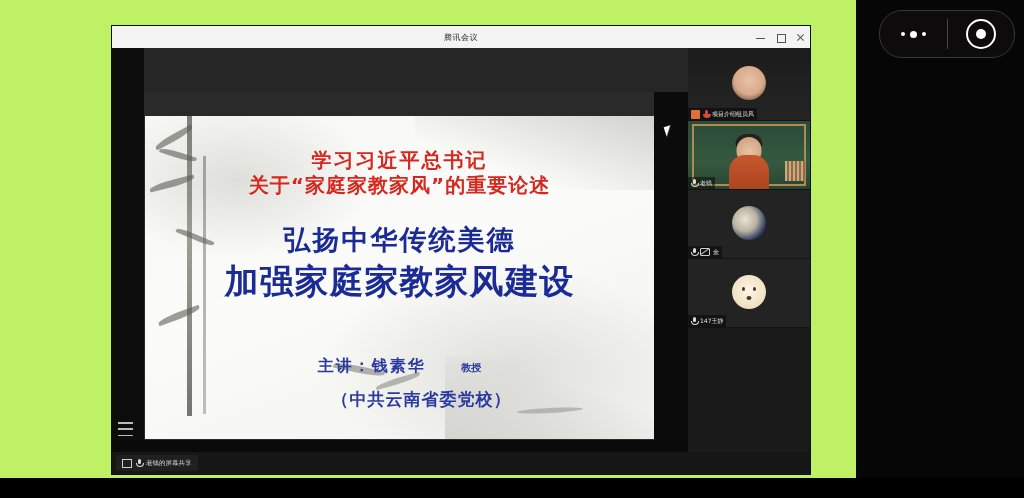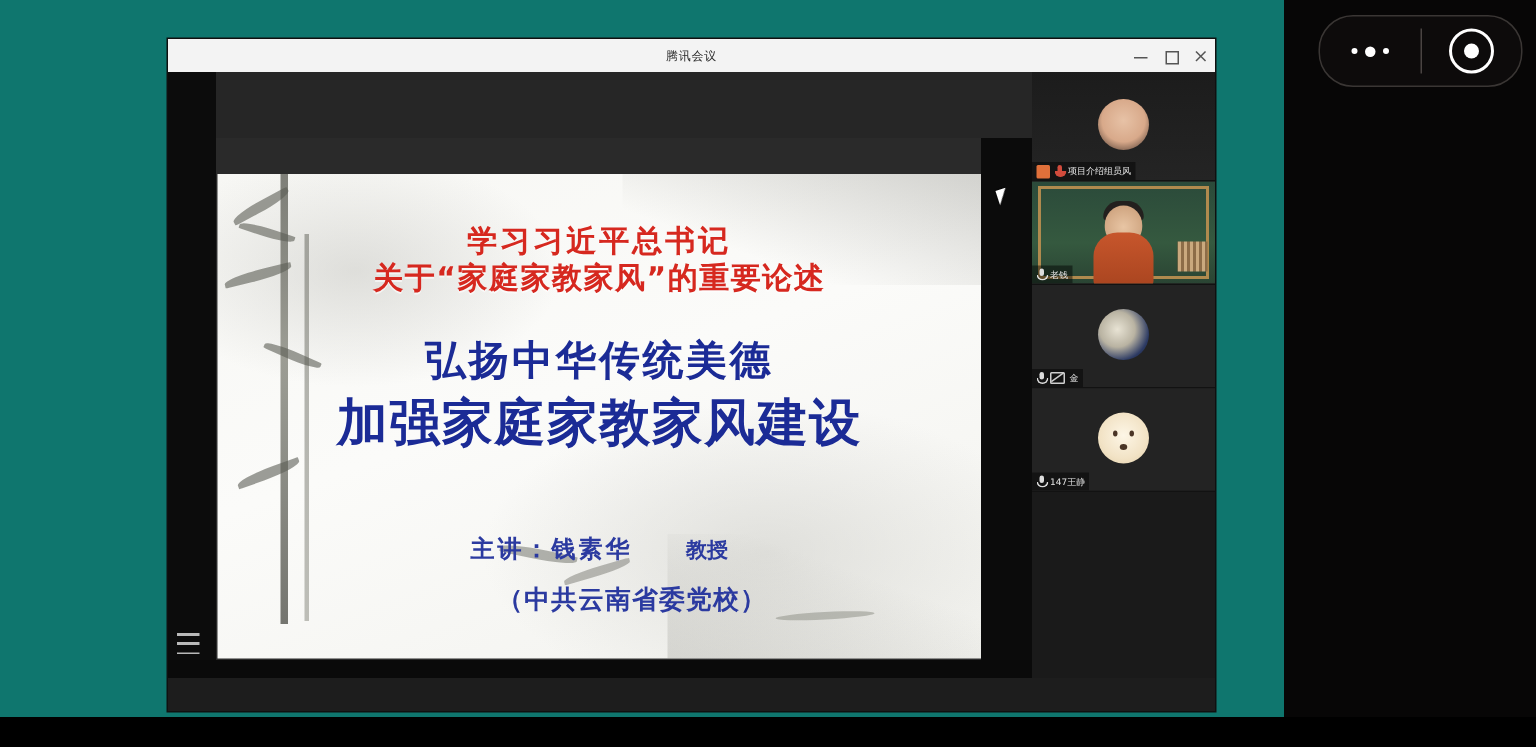--- a/index.html
+++ b/index.html
@@ -7,7 +7,7 @@
        font-family:"Liberation Sans","DejaVu Sans",sans-serif;}
 
   
-  #screen{position:relative;width:1024px;height:498px;background:#0f766e;}
+  #screen{position:relative;width:1024px;height:498px;background:#bef264;}
 
   
   .letterbox-right{position:absolute;left:856px;top:0;width:168px;height:498px;

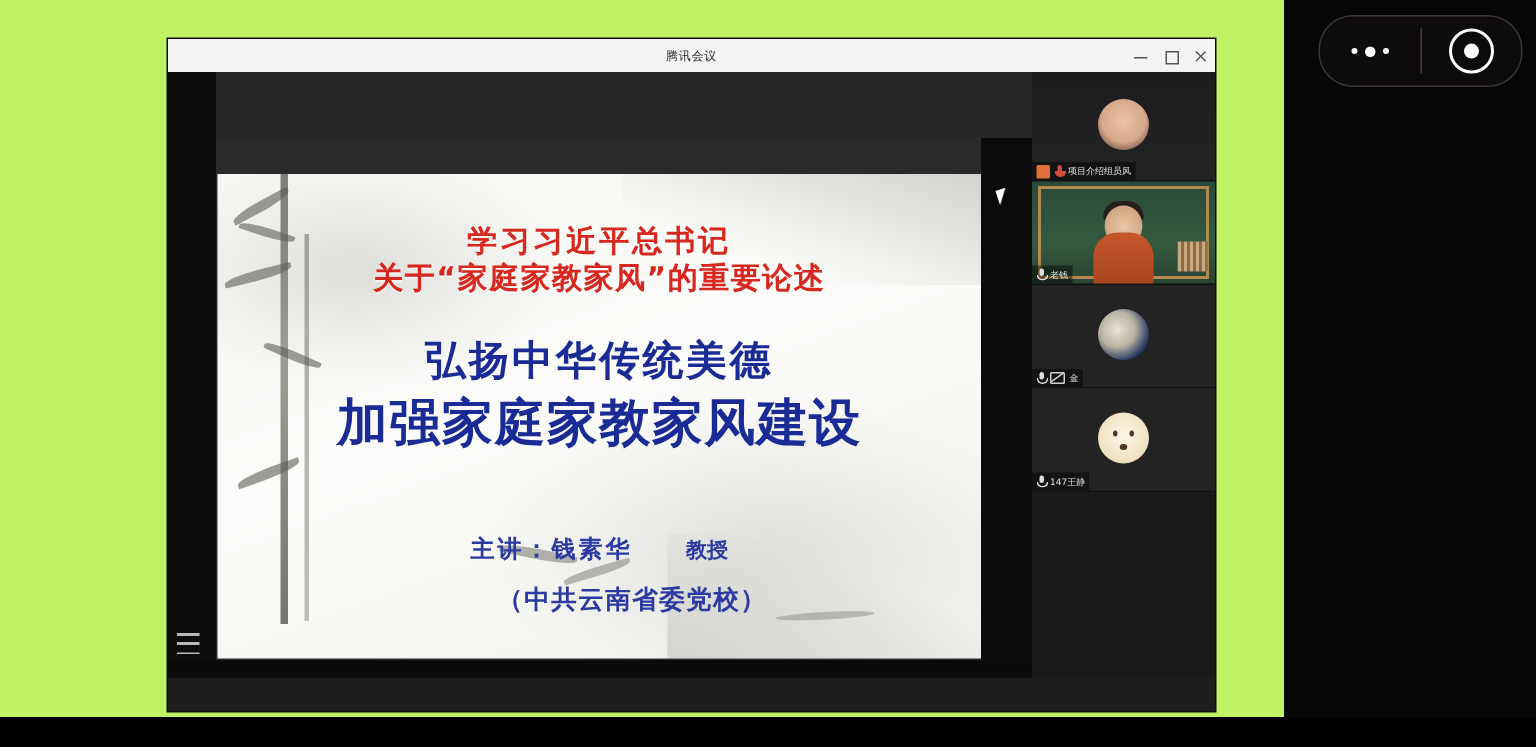--- a/index.html
+++ b/index.html
@@ -76,7 +76,7 @@
   #blue1{top:106px;font-size:27px;font-weight:bold;color:#1b2b96;letter-spacing:2px;}
   #blue2{top:143px;font-size:34px;font-weight:bold;color:#1b2b96;letter-spacing:1px;}
   #present{top:240px;font-size:16px;font-weight:bold;color:#2b3aa0;letter-spacing:2px;}
-  #present .small{font-size:14px;letter-spacing:0;padding-left:28px;}
+  #present .small{font-size:10px;letter-spacing:0;padding-left:28px;}
   #affil{top:272px;font-size:17px;font-weight:bold;color:#2b3aa0;letter-spacing:1px;padding-left:22px;}
 
   

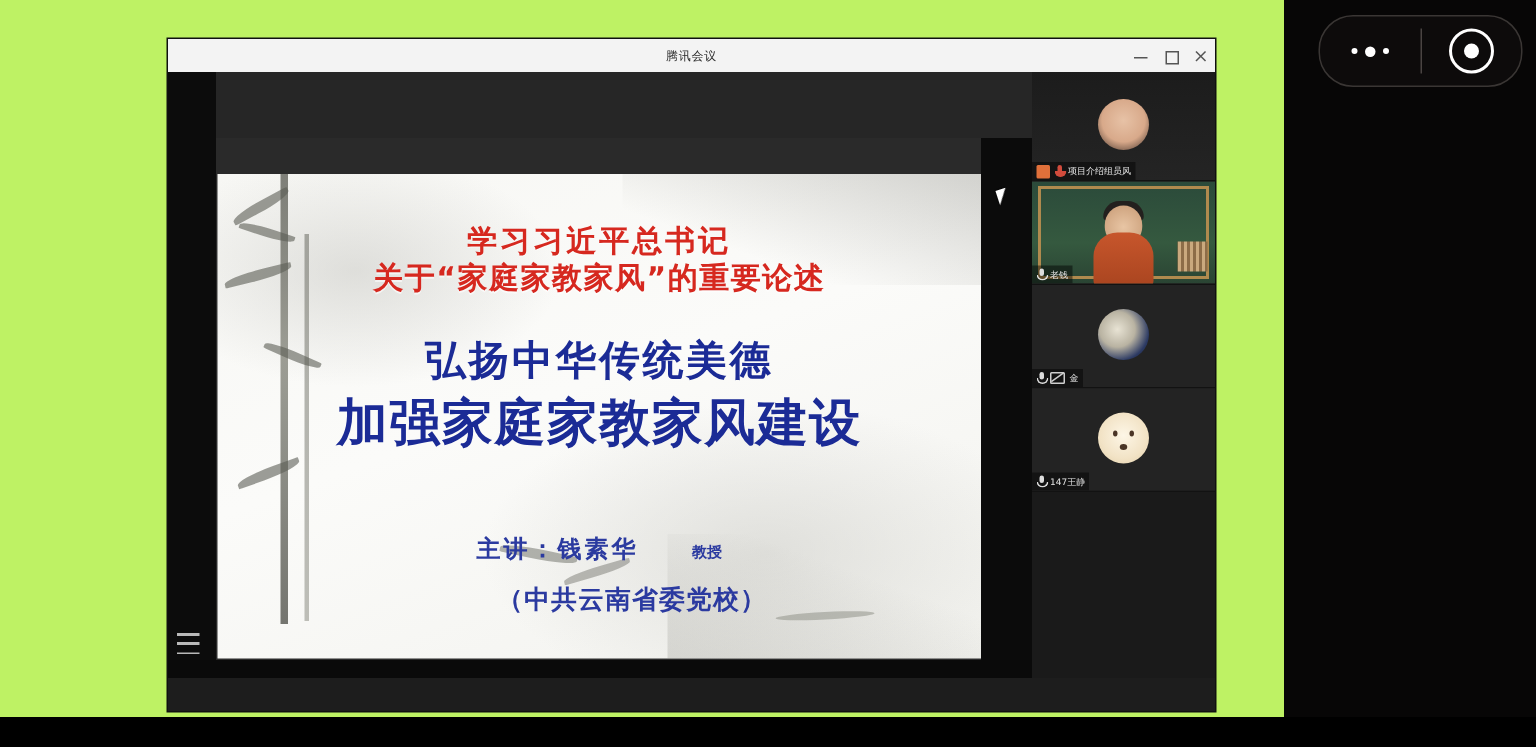--- a/index.html
+++ b/index.html
@@ -293,6 +293,16 @@
 
       </div>
 
+      <div id="statusbar">
+        <div id="share-indicator">
+          <span class="monitor-ico"></span>
+          <span class="mic">
+              <i class="cap"></i>
+              <i class="arc"></i>
+            </span>
+          <span class="txt">老钱的屏幕共享</span>
+        </div>
+      </div>
 
     </div>
   </div>

